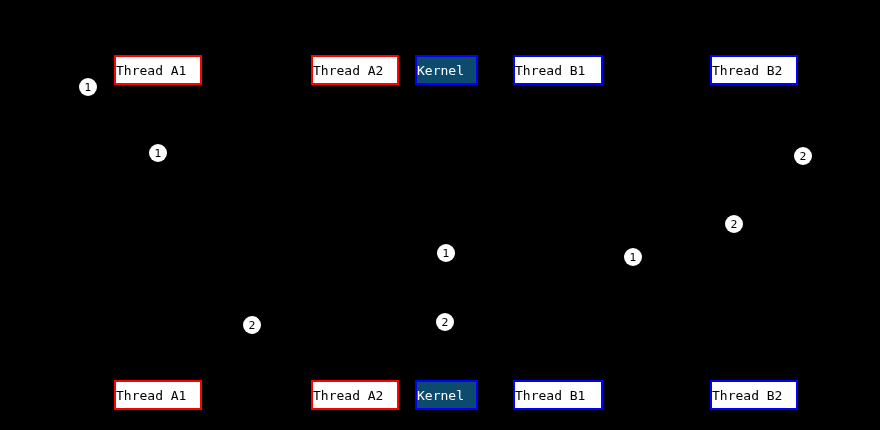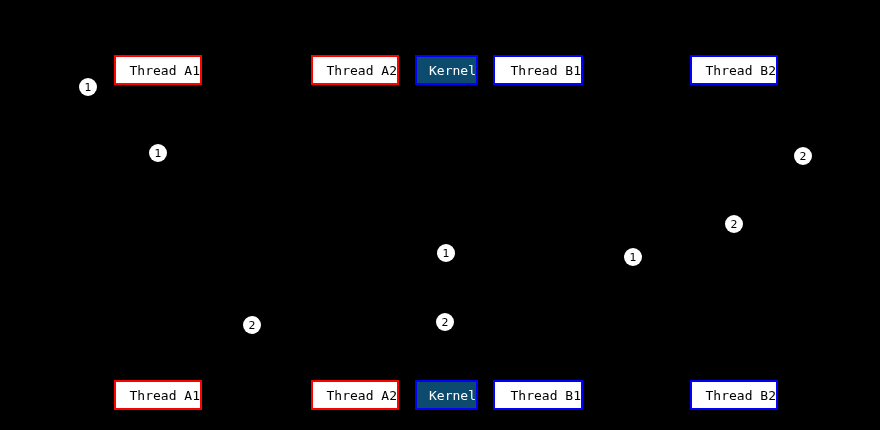--- a/index.html
+++ b/index.html
@@ -24,7 +24,7 @@
     box-sizing: border-box;
     display: flex;
     align-items: center;
-    justify-content: flex-end;
+    justify-content: flex-start;
     font-size: 13px;
     letter-spacing: 0px;
     white-space: nowrap;

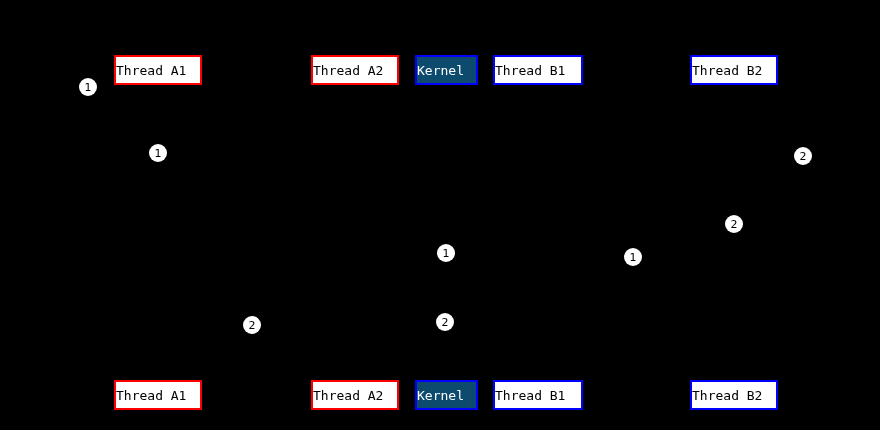--- a/index.html
+++ b/index.html
@@ -30,7 +30,7 @@
     white-space: nowrap;
   }
   .actor-box.red   { border-color: #ff0000; }
-  .actor-box.blue  { border-color: #0000ff; }
+  .actor-box.blue  { border-color: #0000ff; margin-left: 20px; }
   .actor-box.kernel {
     background: #0c4a6e;
     border-color: #0000ff;

